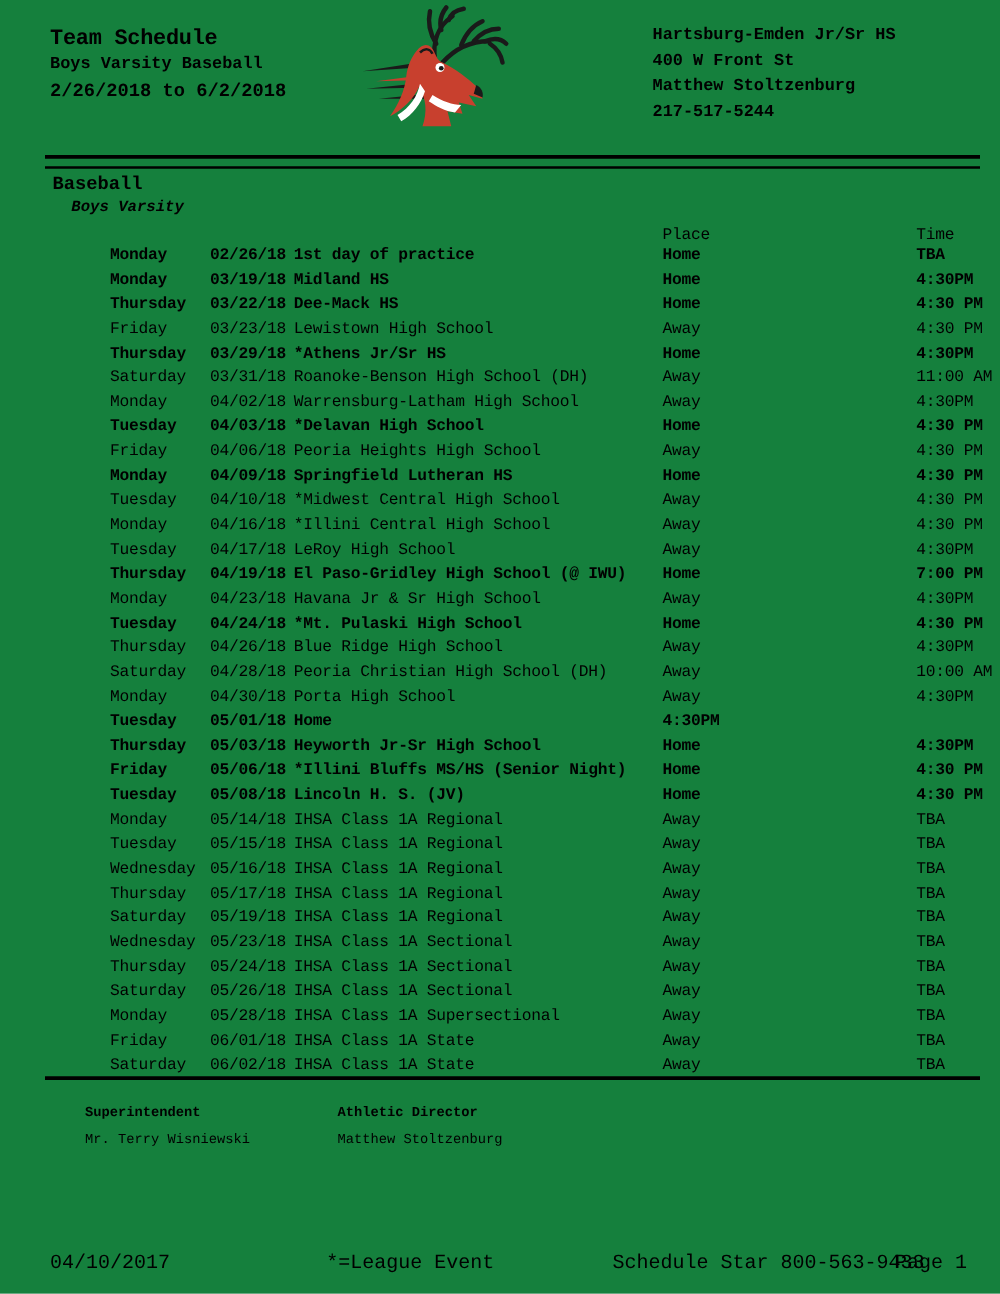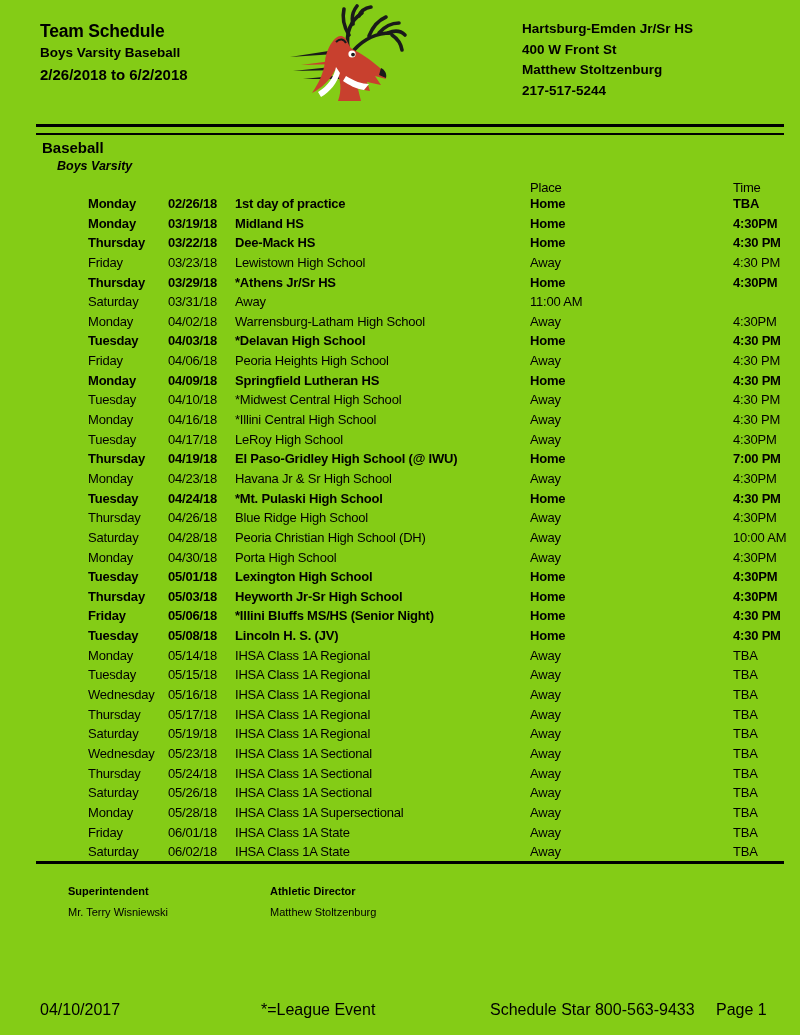--- a/index.html
+++ b/index.html
@@ -5,8 +5,8 @@
   * { margin:0; padding:0; box-sizing:border-box; }
   html,body { background:#e8e8e8; }
   .page {
-    position:relative; width:800px; height:1035px; background:#84cc16;
-    font-family:Liberation Sans, sans-serif; color:#000;
+    position:relative; width:800px; height:1035px; background:#15803d;
+    font-family:Liberation Mono, monospace; color:#000;
     overflow:hidden; margin:0 auto;
   }
   

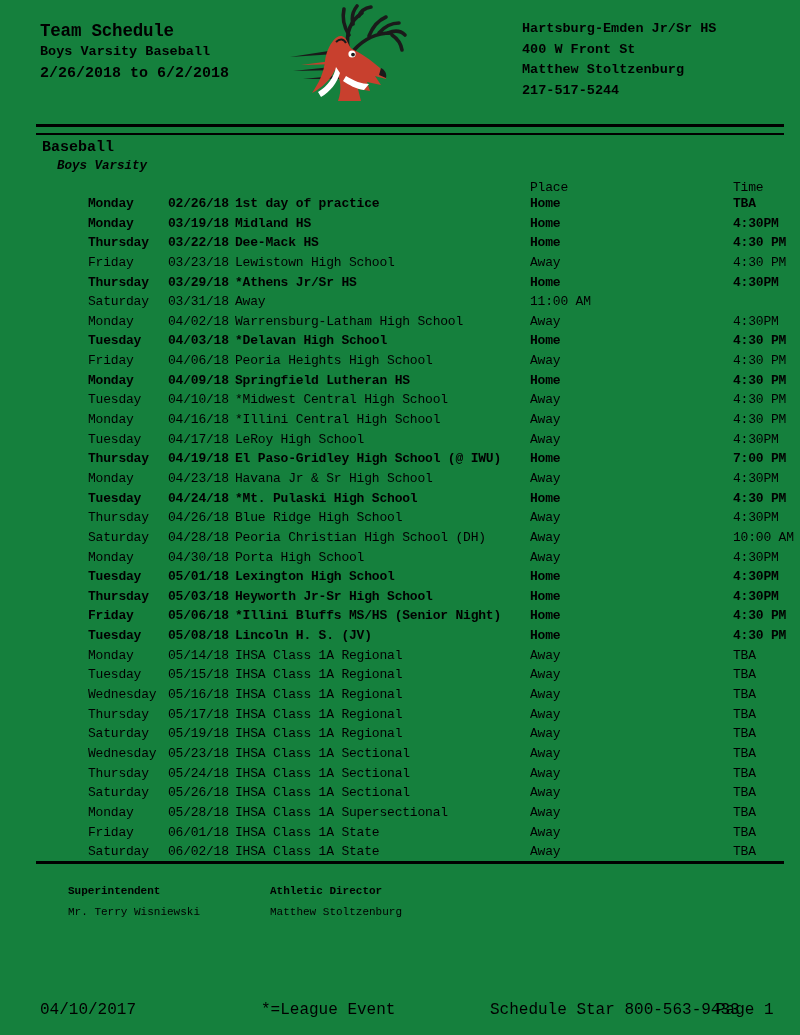--- a/index.html
+++ b/index.html
@@ -142,6 +142,7 @@
         <div class="trow">
           <span class="cell">Saturday</span>
           <span class="cell">03/31/18</span>
+          <span class="cell">Roanoke-Benson High School (DH)</span>
           <span class="cell">Away</span>
           <span class="cell">11:00 AM</span>
         </div>

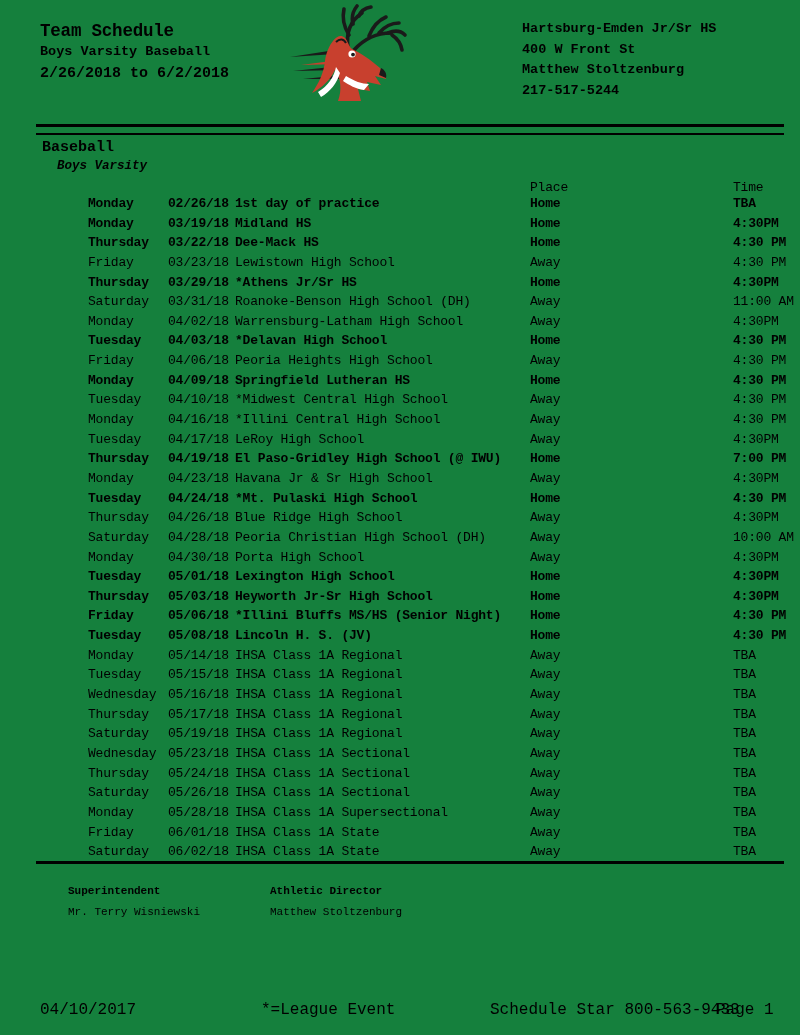--- a/index.html
+++ b/index.html
@@ -240,7 +240,6 @@
         <div class="trow bold">
           <span class="cell">Tuesday</span>
           <span class="cell">05/01/18</span>
-          <span class="cell">Lexington High School</span>
           <span class="cell">Home</span>
           <span class="cell">4:30PM</span>
         </div>

